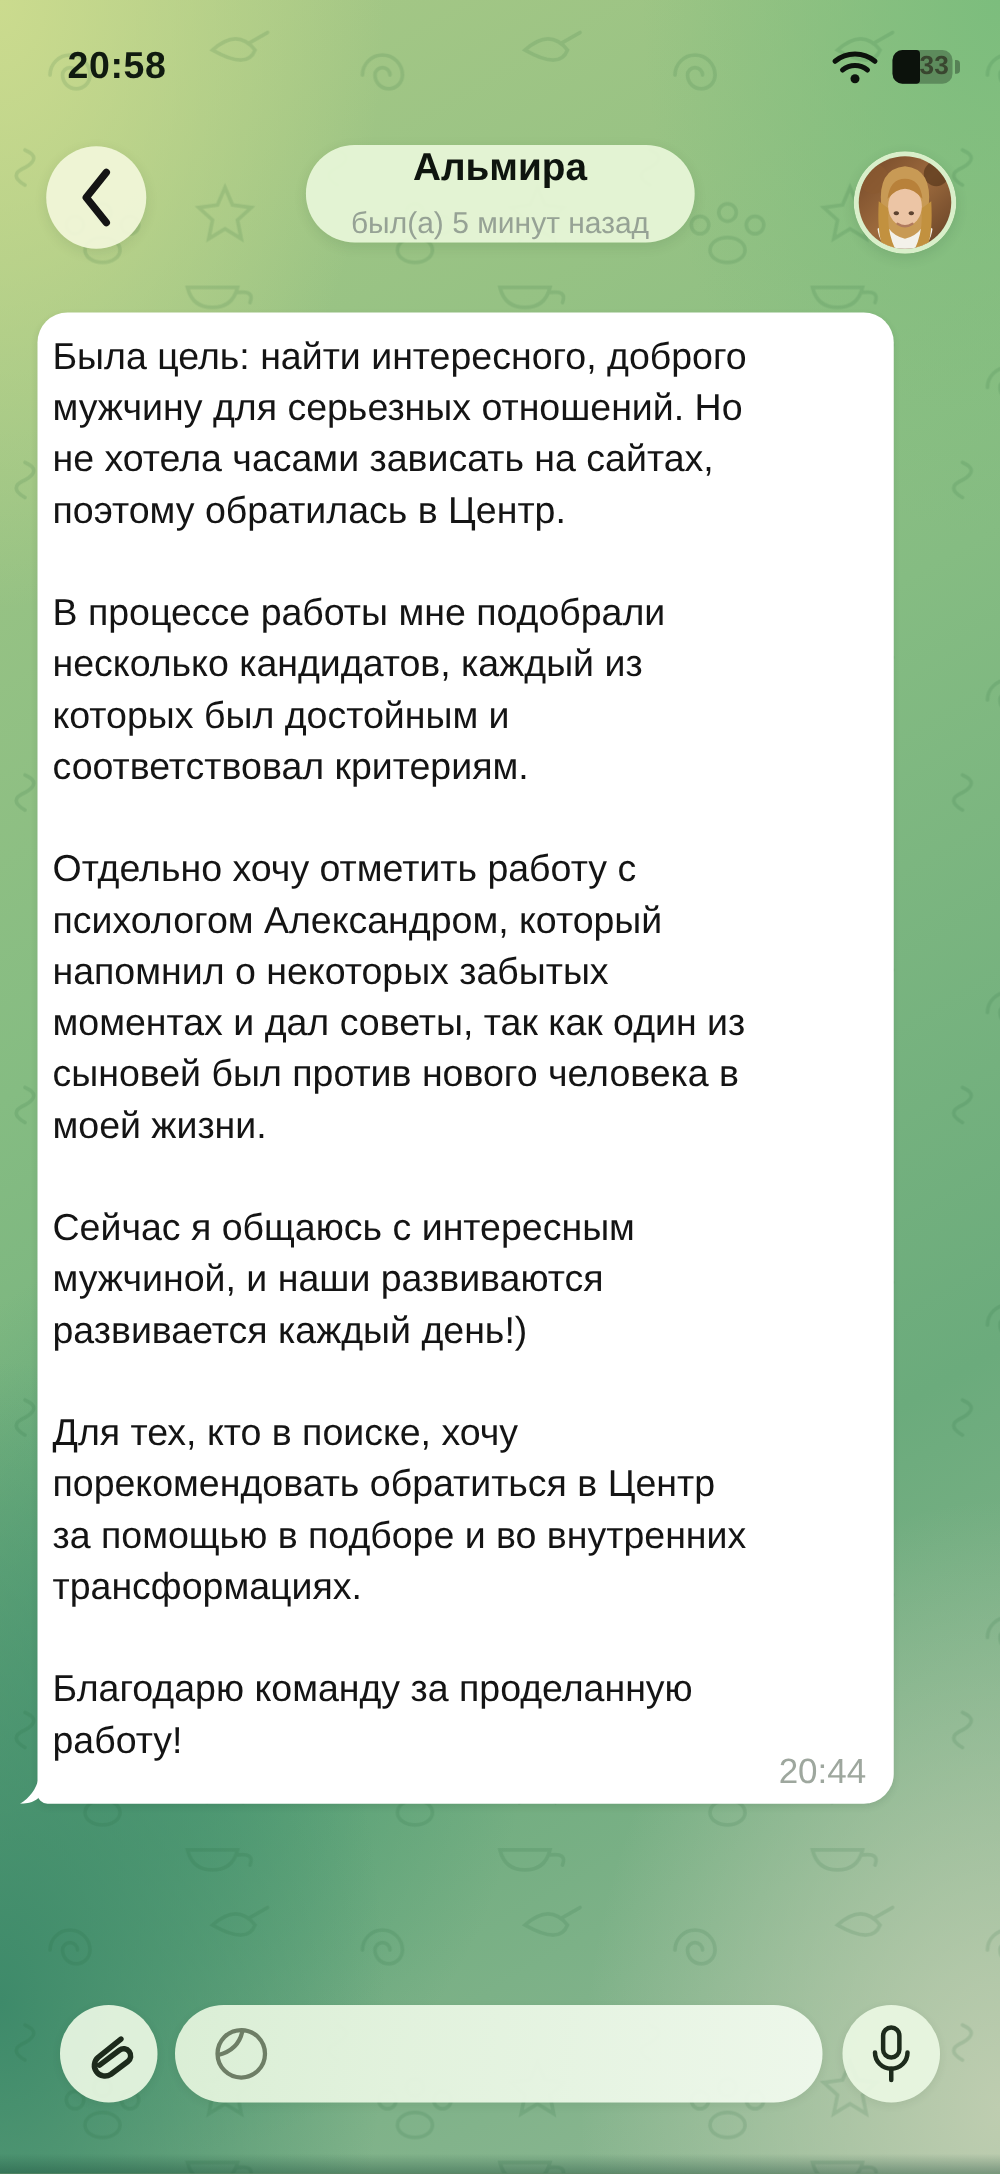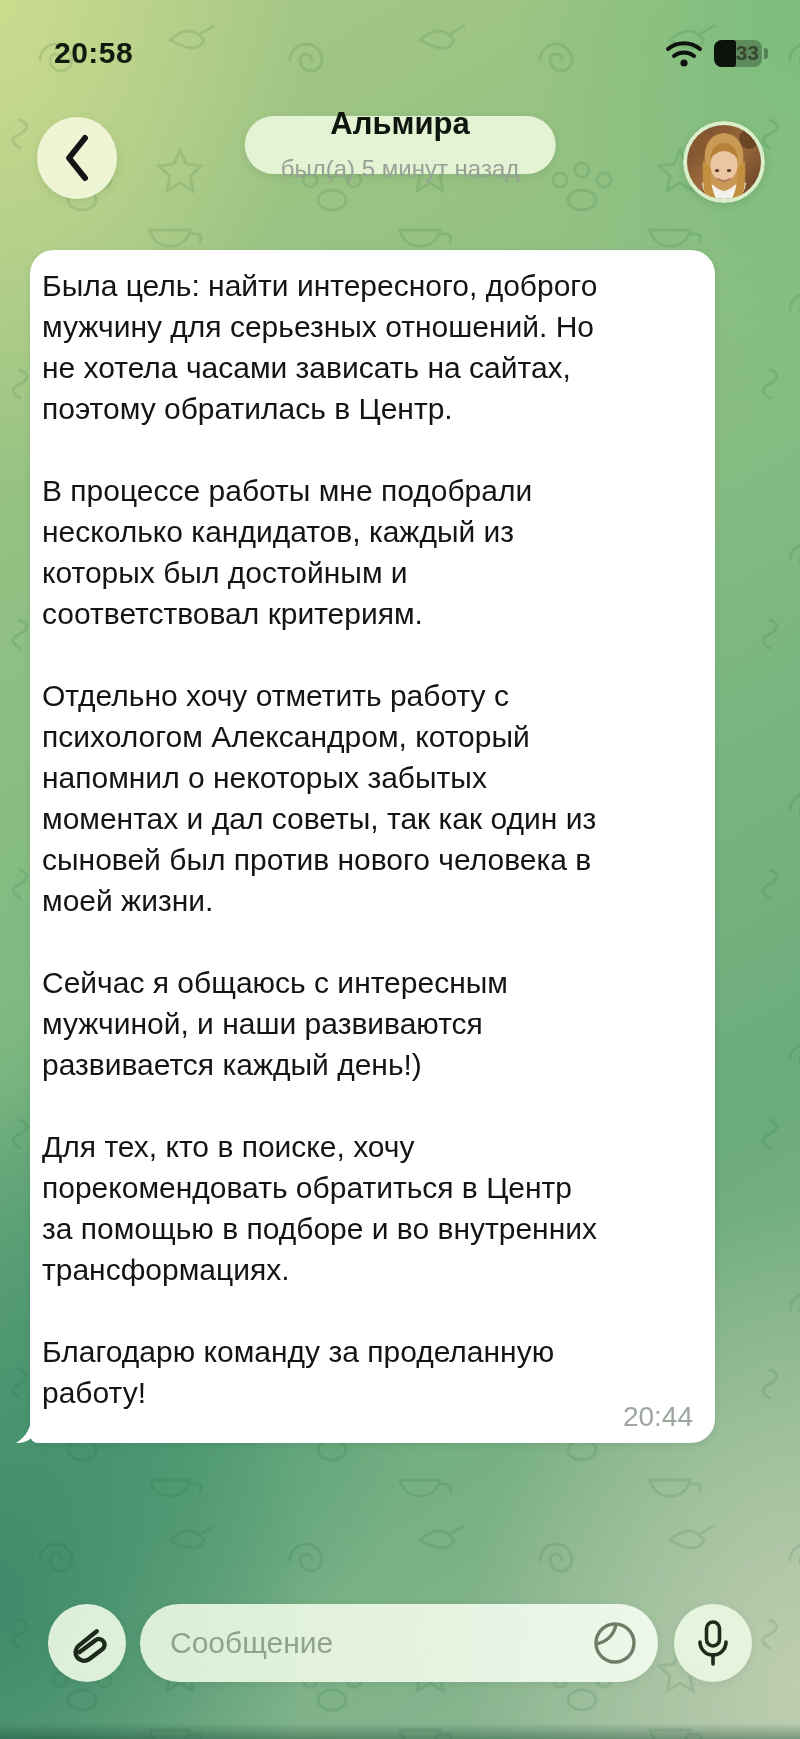--- a/index.html
+++ b/index.html
@@ -36,7 +36,7 @@
     background:rgba(240,246,216,.95);box-shadow:0 3px 10px rgba(20,50,30,.10);
     display:flex;align-items:center;justify-content:center;cursor:pointer;}
   .title-pill{position:absolute;left:50%;top:116px;transform:translateX(-50%);
-    min-width:296px;height:58px;border-radius:41px;background:rgba(231,245,215,.95);
+    min-width:296px;height:78px;border-radius:41px;background:rgba(231,245,215,.95);
     box-shadow:0 3px 10px rgba(20,50,30,.10);
     display:flex;flex-direction:column;align-items:center;justify-content:center;padding:0 36px;}
   .title-pill .name{font-size:31px;font-weight:700;color:#0e140e;line-height:1.15;}

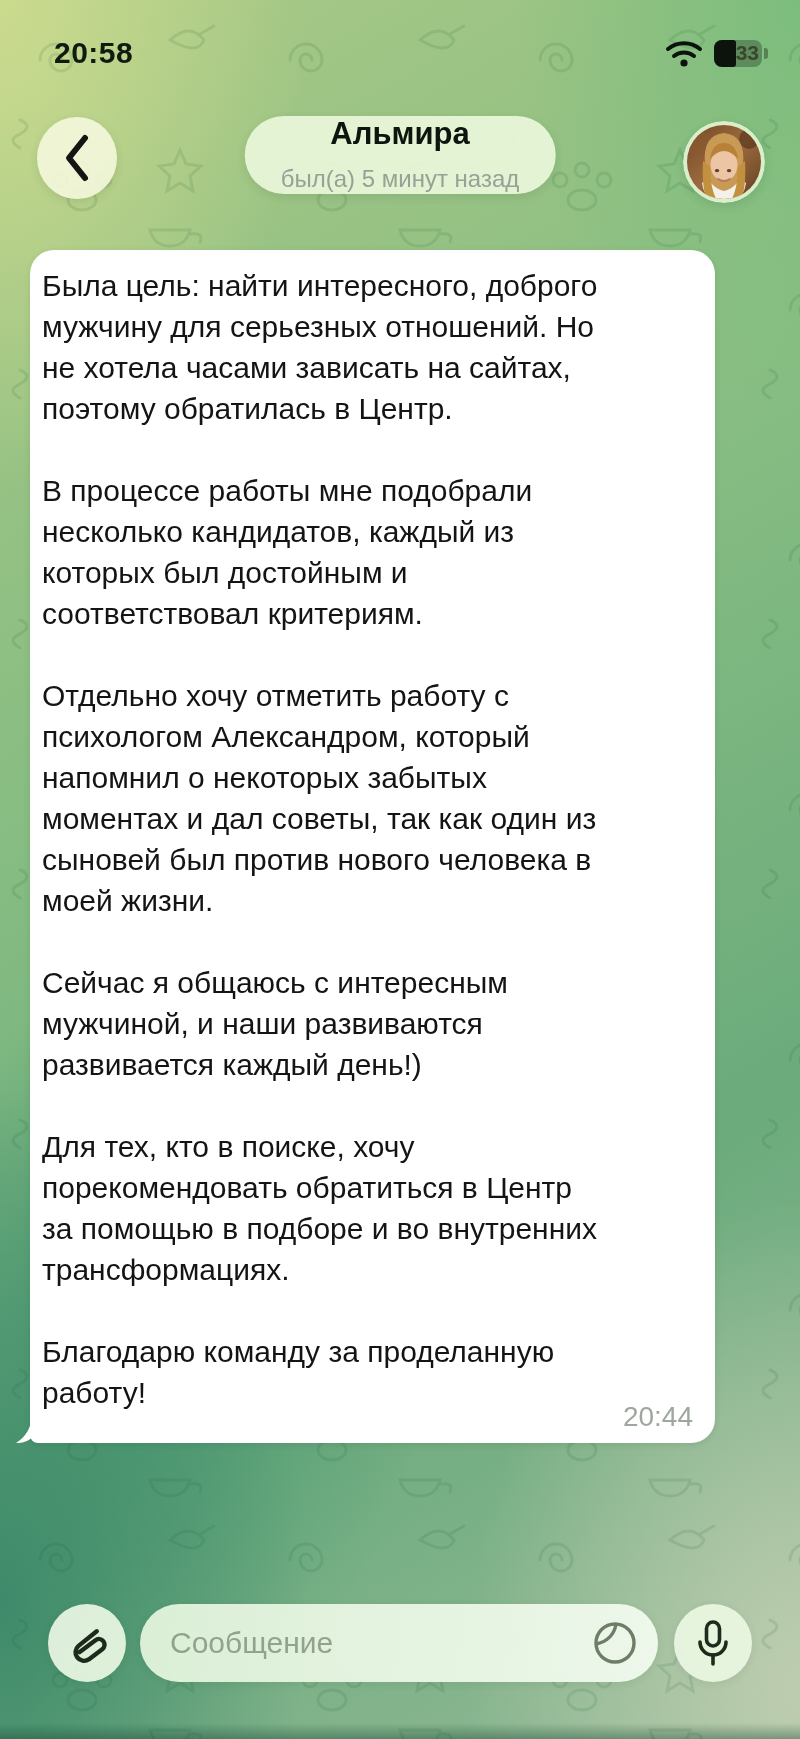--- a/index.html
+++ b/index.html
@@ -189,7 +189,6 @@
     </div>
 
     <div class="input-pill">
-      <input class="msg-input" type="text" placeholder="Сообщение" style="">
       <div class="sticker-btn">
         <svg width="48" height="48" viewBox="0 0 48 48">
           <circle cx="24" cy="24" r="19" fill="none" stroke="#6e7e66" stroke-width="3.4"></circle>

